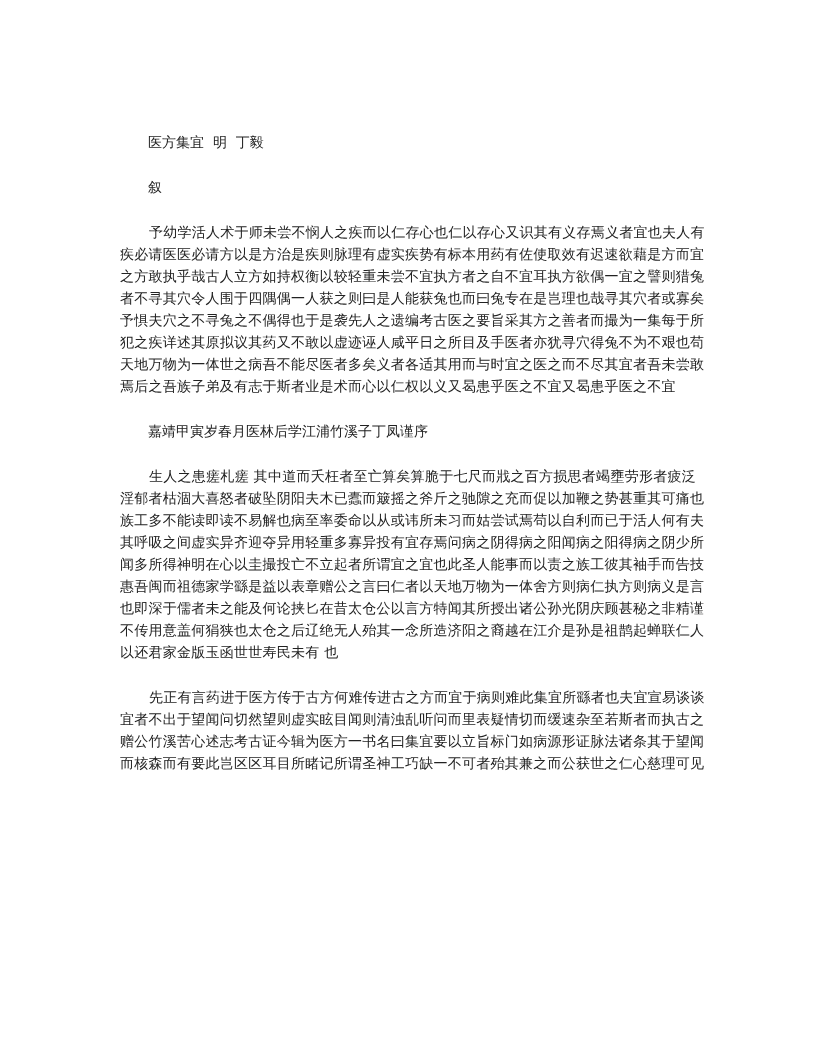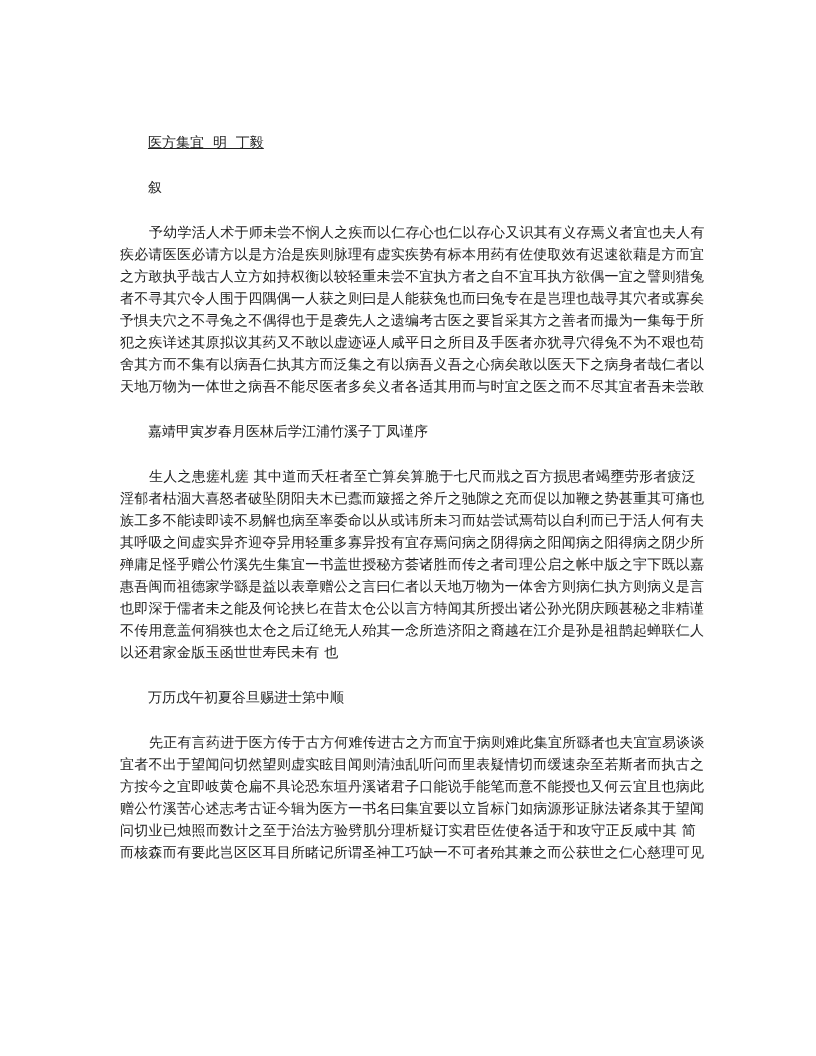--- a/index.html
+++ b/index.html
@@ -28,7 +28,7 @@
       margin: 0;
       white-space: pre;
     }
-    .title { margin-bottom: 23px; text-decoration: underline; }
+    .title { margin-bottom: 23px; }
     .section-head { margin-bottom: 23px; }
     .para {
       font-size: 14px;

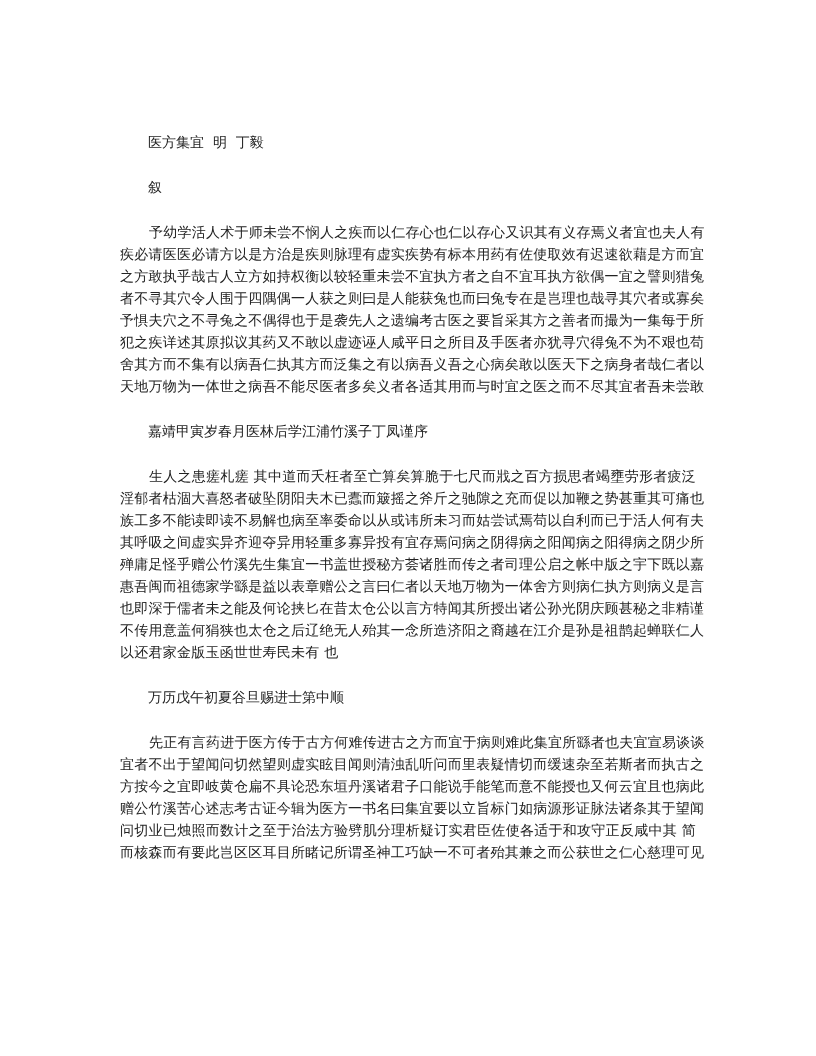--- a/index.html
+++ b/index.html
@@ -65,7 +65,6 @@
     <span class="line">者不寻其穴令人围于四隅偶一人获之则曰是人能获兔也而曰兔专在是岂理也哉寻其穴者或寡矣</span>
     <span class="line">予惧夫穴之不寻兔之不偶得也于是袭先人之遗编考古医之要旨采其方之善者而撮为一集每于所</span>
     <span class="line">犯之疾详述其原拟议其药又不敢以虚迹诬人咸平日之所目及手医者亦犹寻穴得兔不为不艰也苟</span>
-    <span class="line">舍其方而不集有以病吾仁执其方而泛集之有以病吾义吾之心病矣敢以医天下之病身者哉仁者以</span>
     <span class="line">天地万物为一体世之病吾不能尽医者多矣义者各适其用而与时宜之医之而不尽其宜者吾未尝敢</span>
   </div>
 

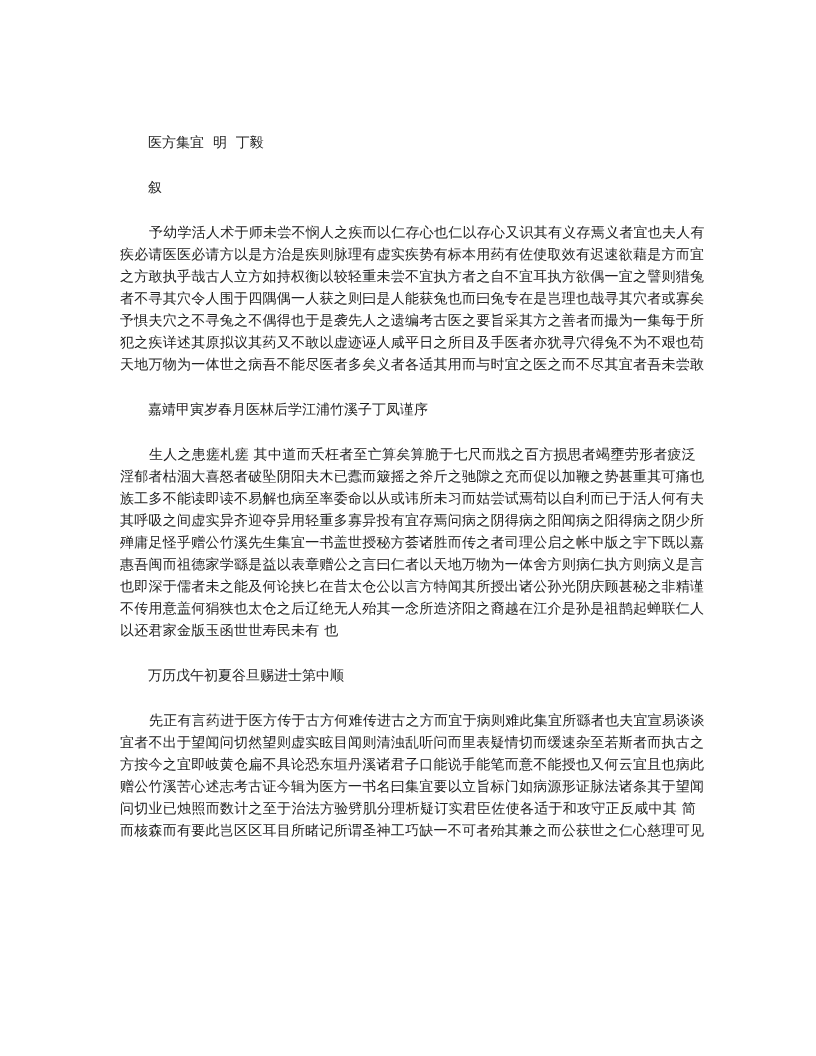--- a/index.html
+++ b/index.html
@@ -66,6 +66,7 @@
     <span class="line">予惧夫穴之不寻兔之不偶得也于是袭先人之遗编考古医之要旨采其方之善者而撮为一集每于所</span>
     <span class="line">犯之疾详述其原拟议其药又不敢以虚迹诬人咸平日之所目及手医者亦犹寻穴得兔不为不艰也苟</span>
     <span class="line">天地万物为一体世之病吾不能尽医者多矣义者各适其用而与时宜之医之而不尽其宜者吾未尝敢</span>
+    <span class="line last">焉后之吾族子弟及有志于斯者业是术而心以仁权以义又曷患乎医之不宜又曷患乎医之不宜</span>
   </div>
 
   <p class="heading section-head">嘉靖甲寅岁春月医林后学江浦竹溪子丁凤谨序</p>

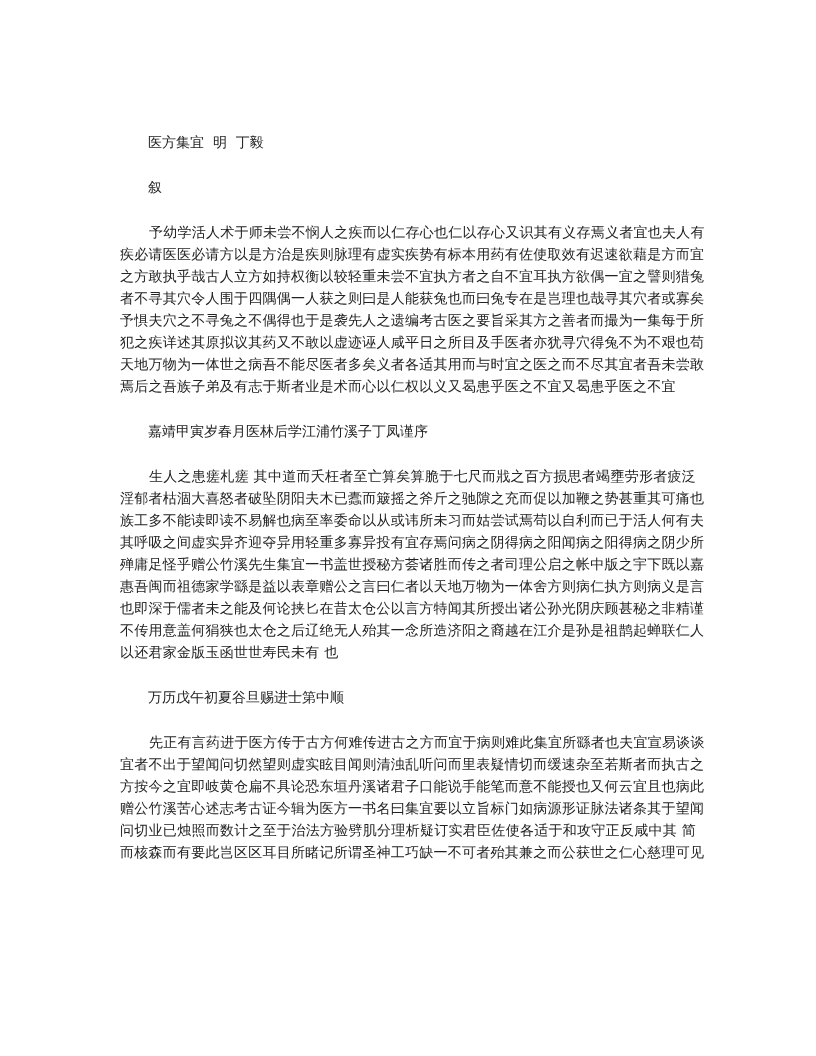--- a/index.html
+++ b/index.html
@@ -76,6 +76,7 @@
     <span class="line">淫郁者枯涸大喜怒者破坠阴阳夫木已蠹而簸摇之斧斤之驰隙之充而促以加鞭之势甚重其可痛也</span>
     <span class="line">族工多不能读即读不易解也病至率委命以从或讳所未习而姑尝试焉苟以自利而已于活人何有夫</span>
     <span class="line">其呼吸之间虚实异齐迎夺异用轻重多寡异投有宜存焉问病之阴得病之阳闻病之阳得病之阴少所</span>
+    <span class="line">闻多所得神明在心以圭撮投亡不立起者所谓宜之宜也此圣人能事而以责之族工彼其袖手而告技</span>
     <span class="line">殚庸足怪乎赠公竹溪先生集宜一书盖世授秘方荟诸胜而传之者司理公启之帐中版之宇下既以嘉</span>
     <span class="line">惠吾闽而祖德家学繇是益以表章赠公之言曰仁者以天地万物为一体舍方则病仁执方则病义是言</span>
     <span class="line">也即深于儒者未之能及何论挟匕在昔太仓公以言方特闻其所授出诸公孙光阴庆顾甚秘之非精谨</span>

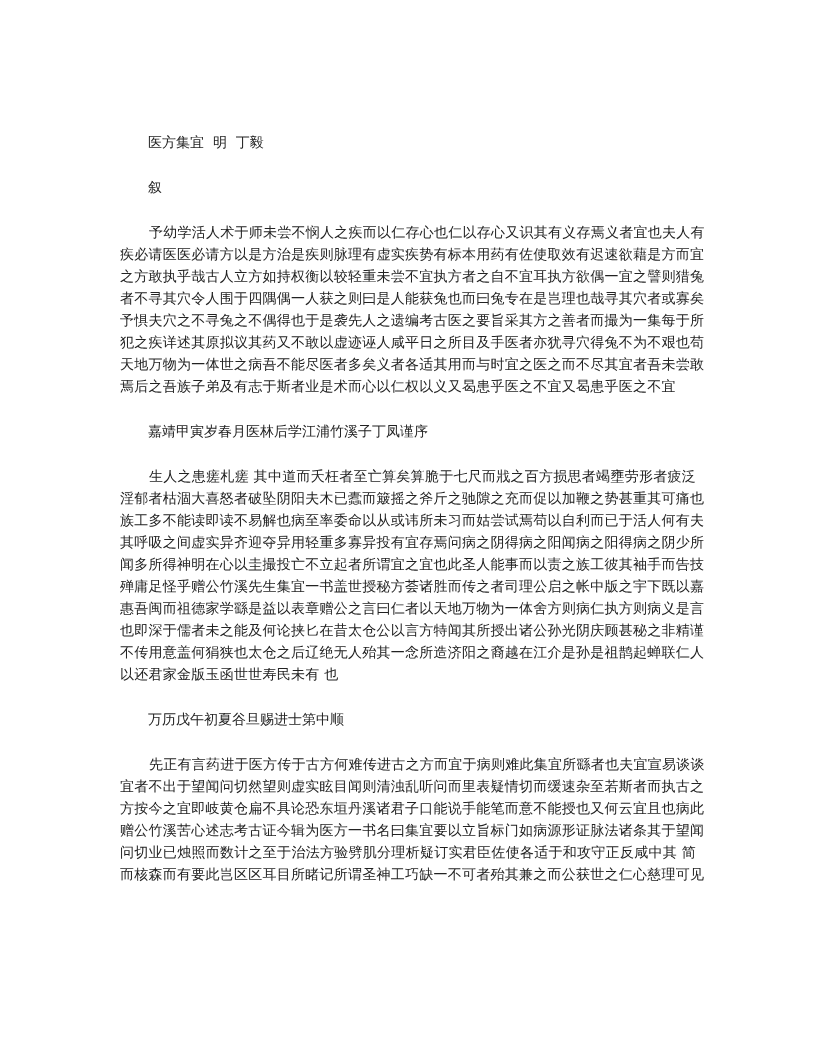--- a/index.html
+++ b/index.html
@@ -77,7 +77,6 @@
     <span class="line">族工多不能读即读不易解也病至率委命以从或讳所未习而姑尝试焉苟以自利而已于活人何有夫</span>
     <span class="line">其呼吸之间虚实异齐迎夺异用轻重多寡异投有宜存焉问病之阴得病之阳闻病之阳得病之阴少所</span>
     <span class="line">闻多所得神明在心以圭撮投亡不立起者所谓宜之宜也此圣人能事而以责之族工彼其袖手而告技</span>
-    <span class="line">殚庸足怪乎赠公竹溪先生集宜一书盖世授秘方荟诸胜而传之者司理公启之帐中版之宇下既以嘉</span>
     <span class="line">惠吾闽而祖德家学繇是益以表章赠公之言曰仁者以天地万物为一体舍方则病仁执方则病义是言</span>
     <span class="line">也即深于儒者未之能及何论挟匕在昔太仓公以言方特闻其所授出诸公孙光阴庆顾甚秘之非精谨</span>
     <span class="line">不传用意盖何狷狭也太仓之后辽绝无人殆其一念所造济阳之裔越在江介是孙是祖鹊起蝉联仁人</span>

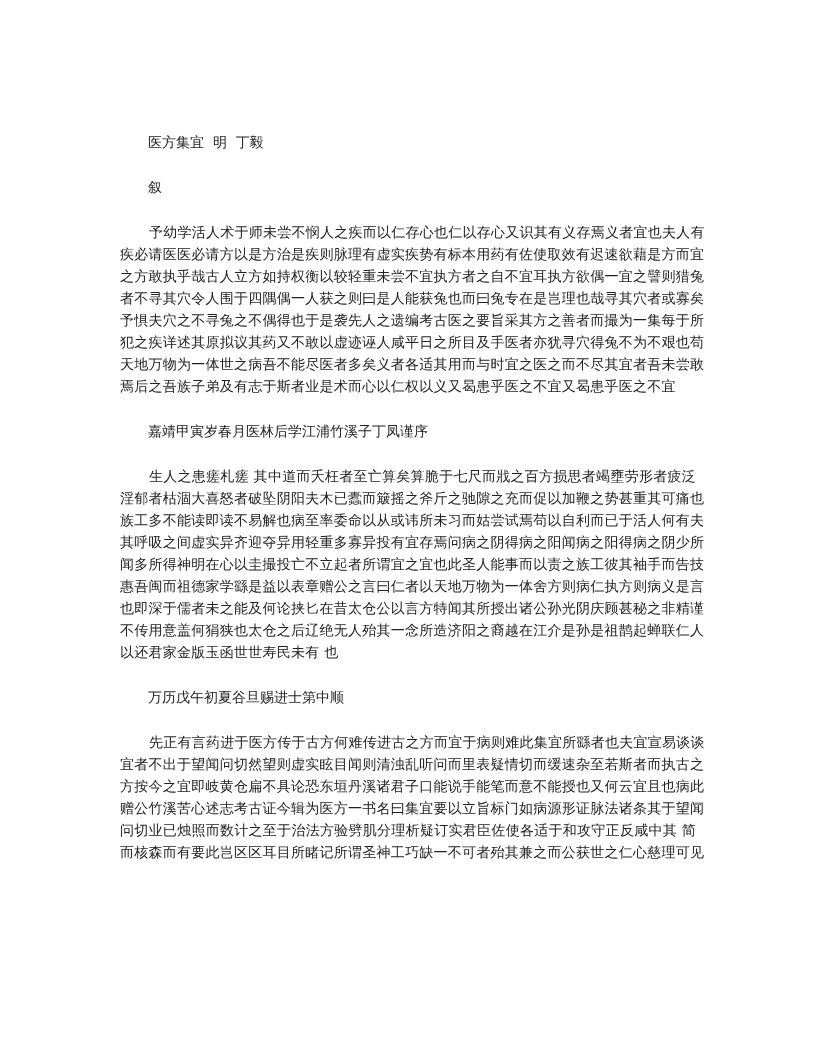--- a/index.html
+++ b/index.html
@@ -83,7 +83,6 @@
     <span class="line last">以还君家金版玉函世世寿民未有  也</span>
   </div>
 
-  <p class="heading section-head">万历戊午初夏谷旦赐进士第中顺</p>
 
 
   <div class="para">

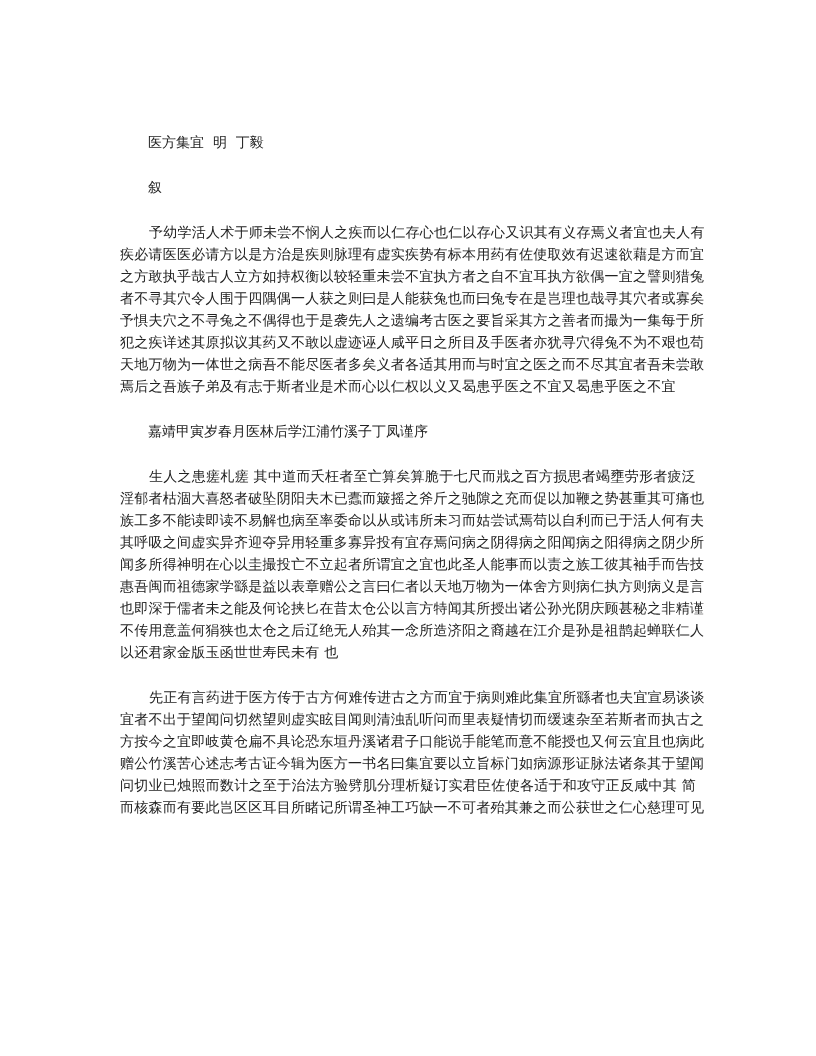--- a/index.html
+++ b/index.html
@@ -88,7 +88,6 @@
   <div class="para">
     <span class="line first">先正有言药进于医方传于古方何难传进古之方而宜于病则难此集宜所繇者也夫宜宣易谈谈</span>
     <span class="line">宜者不出于望闻问切然望则虚实眩目闻则清浊乱听问而里表疑情切而缓速杂至若斯者而执古之</span>
-    <span class="line">方按今之宜即岐黄仓扁不具论恐东垣丹溪诸君子口能说手能笔而意不能授也又何云宜且也病此</span>
     <span class="line">赠公竹溪苦心述志考古证今辑为医方一书名曰集宜要以立旨标门如病源形证脉法诸条其于望闻</span>
     <span class="line">问切业已烛照而数计之至于治法方验劈肌分理析疑订实君臣佐使各适于和攻守正反咸中其  简</span>
     <span class="line">而核森而有要此岂区区耳目所睹记所谓圣神工巧缺一不可者殆其兼之而公获世之仁心慈理可见</span>

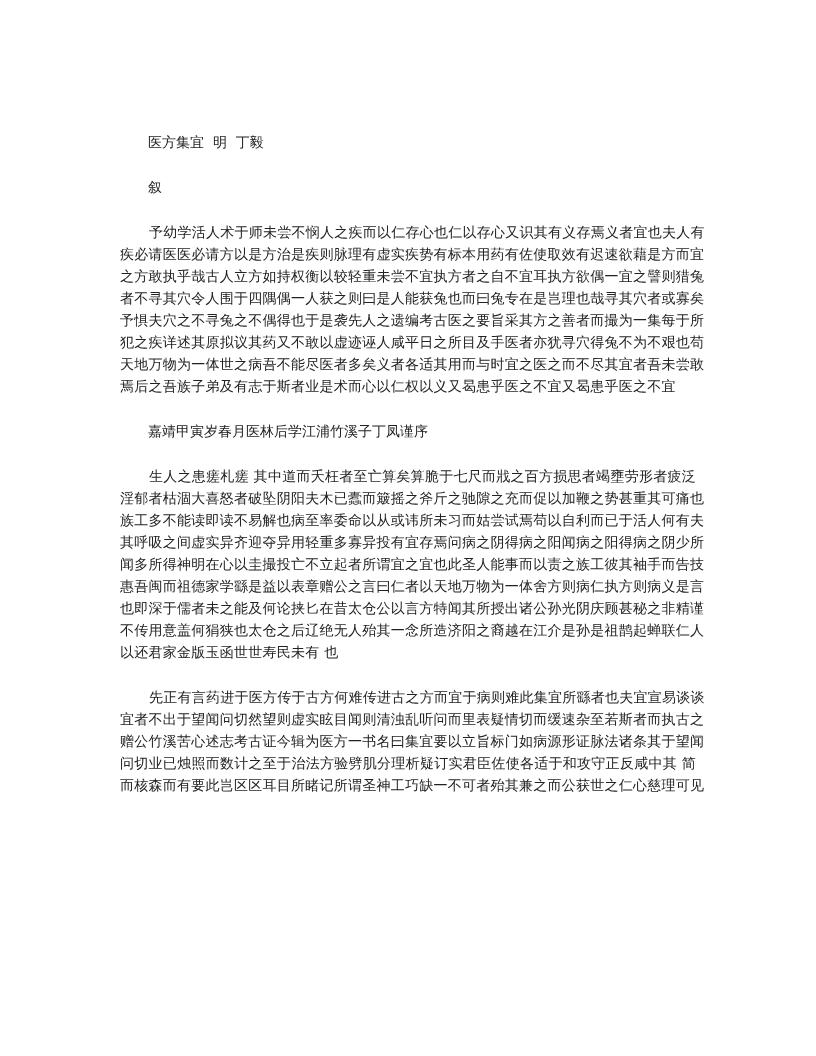--- a/index.html
+++ b/index.html
@@ -89,7 +89,6 @@
     <span class="line first">先正有言药进于医方传于古方何难传进古之方而宜于病则难此集宜所繇者也夫宜宣易谈谈</span>
     <span class="line">宜者不出于望闻问切然望则虚实眩目闻则清浊乱听问而里表疑情切而缓速杂至若斯者而执古之</span>
     <span class="line">赠公竹溪苦心述志考古证今辑为医方一书名曰集宜要以立旨标门如病源形证脉法诸条其于望闻</span>
-    <span class="line">问切业已烛照而数计之至于治法方验劈肌分理析疑订实君臣佐使各适于和攻守正反咸中其  简</span>
     <span class="line">而核森而有要此岂区区耳目所睹记所谓圣神工巧缺一不可者殆其兼之而公获世之仁心慈理可见</span>
 
   </div>

